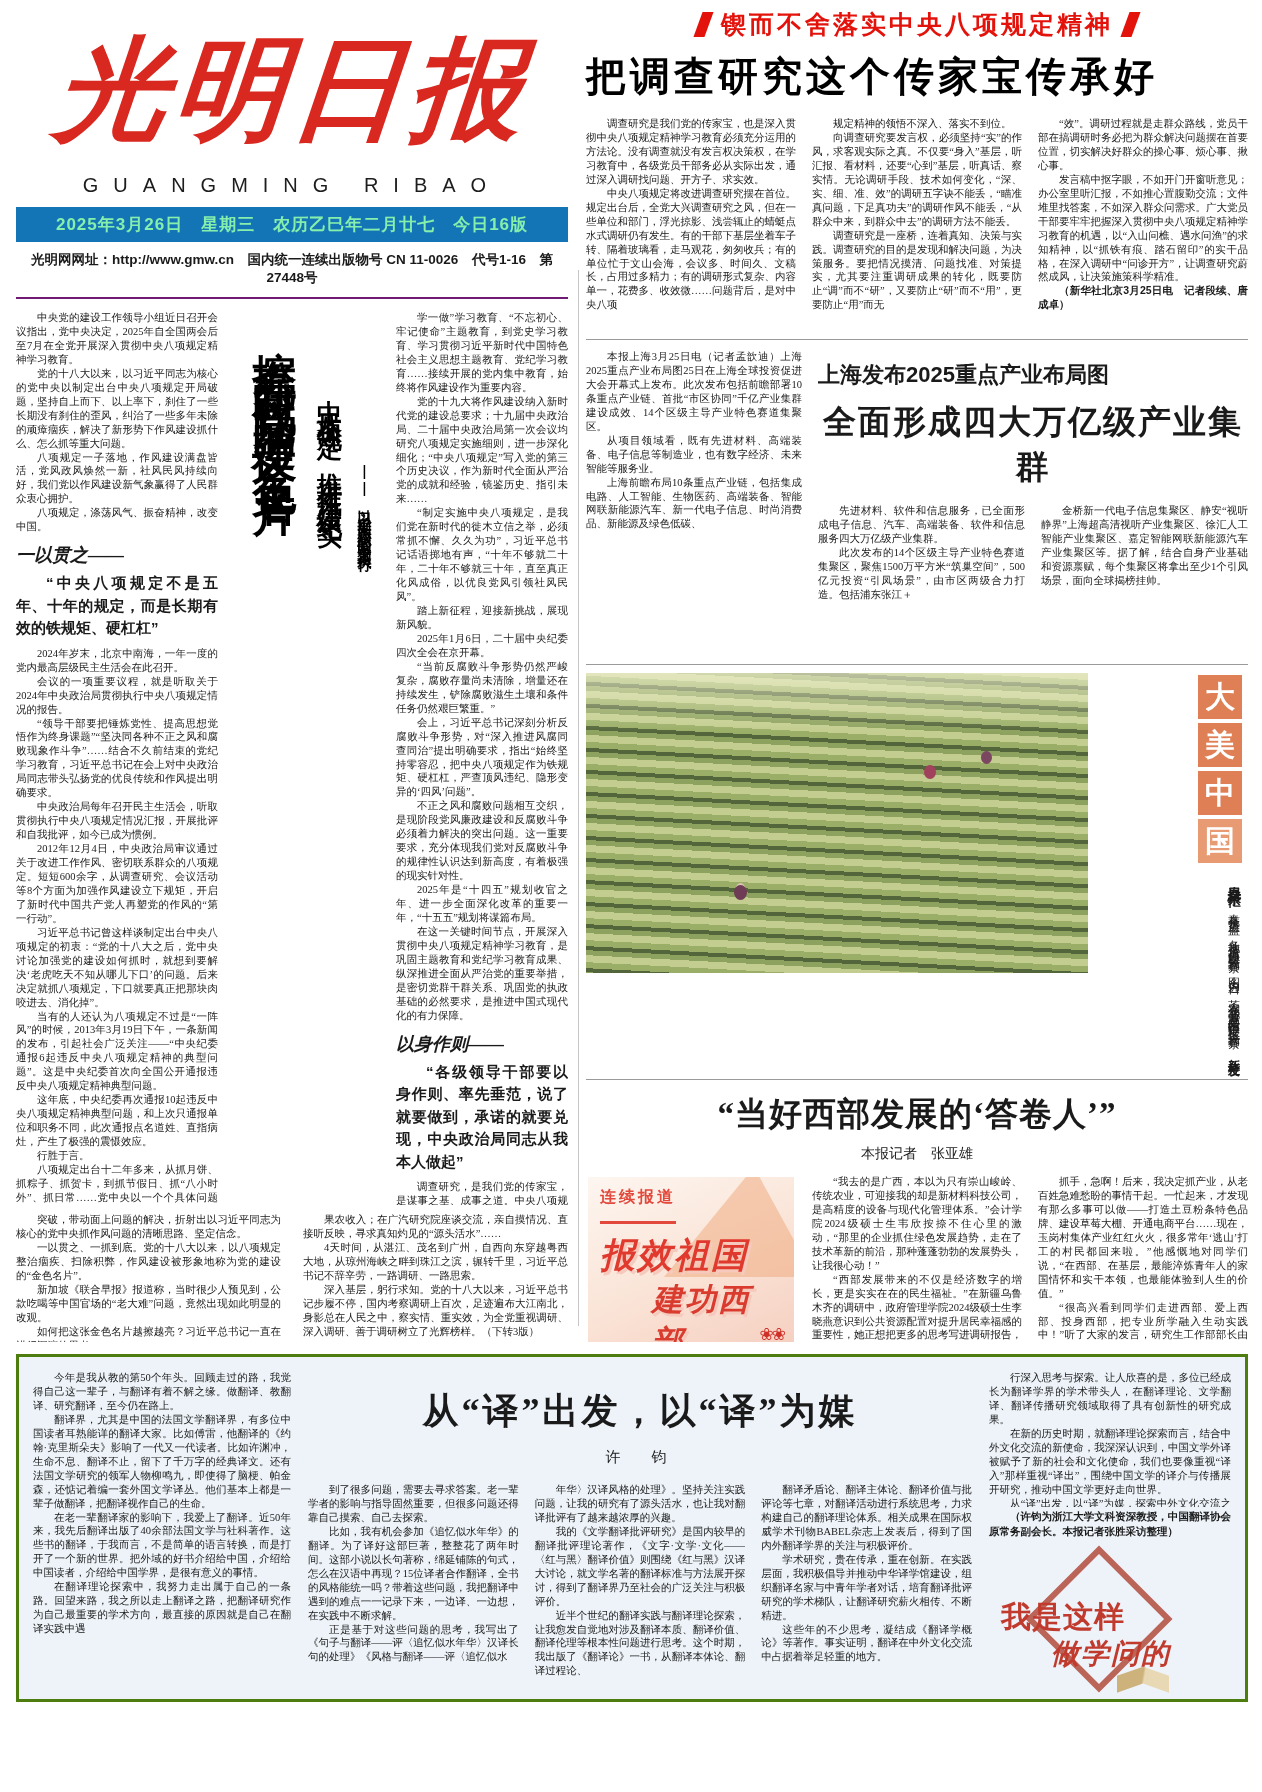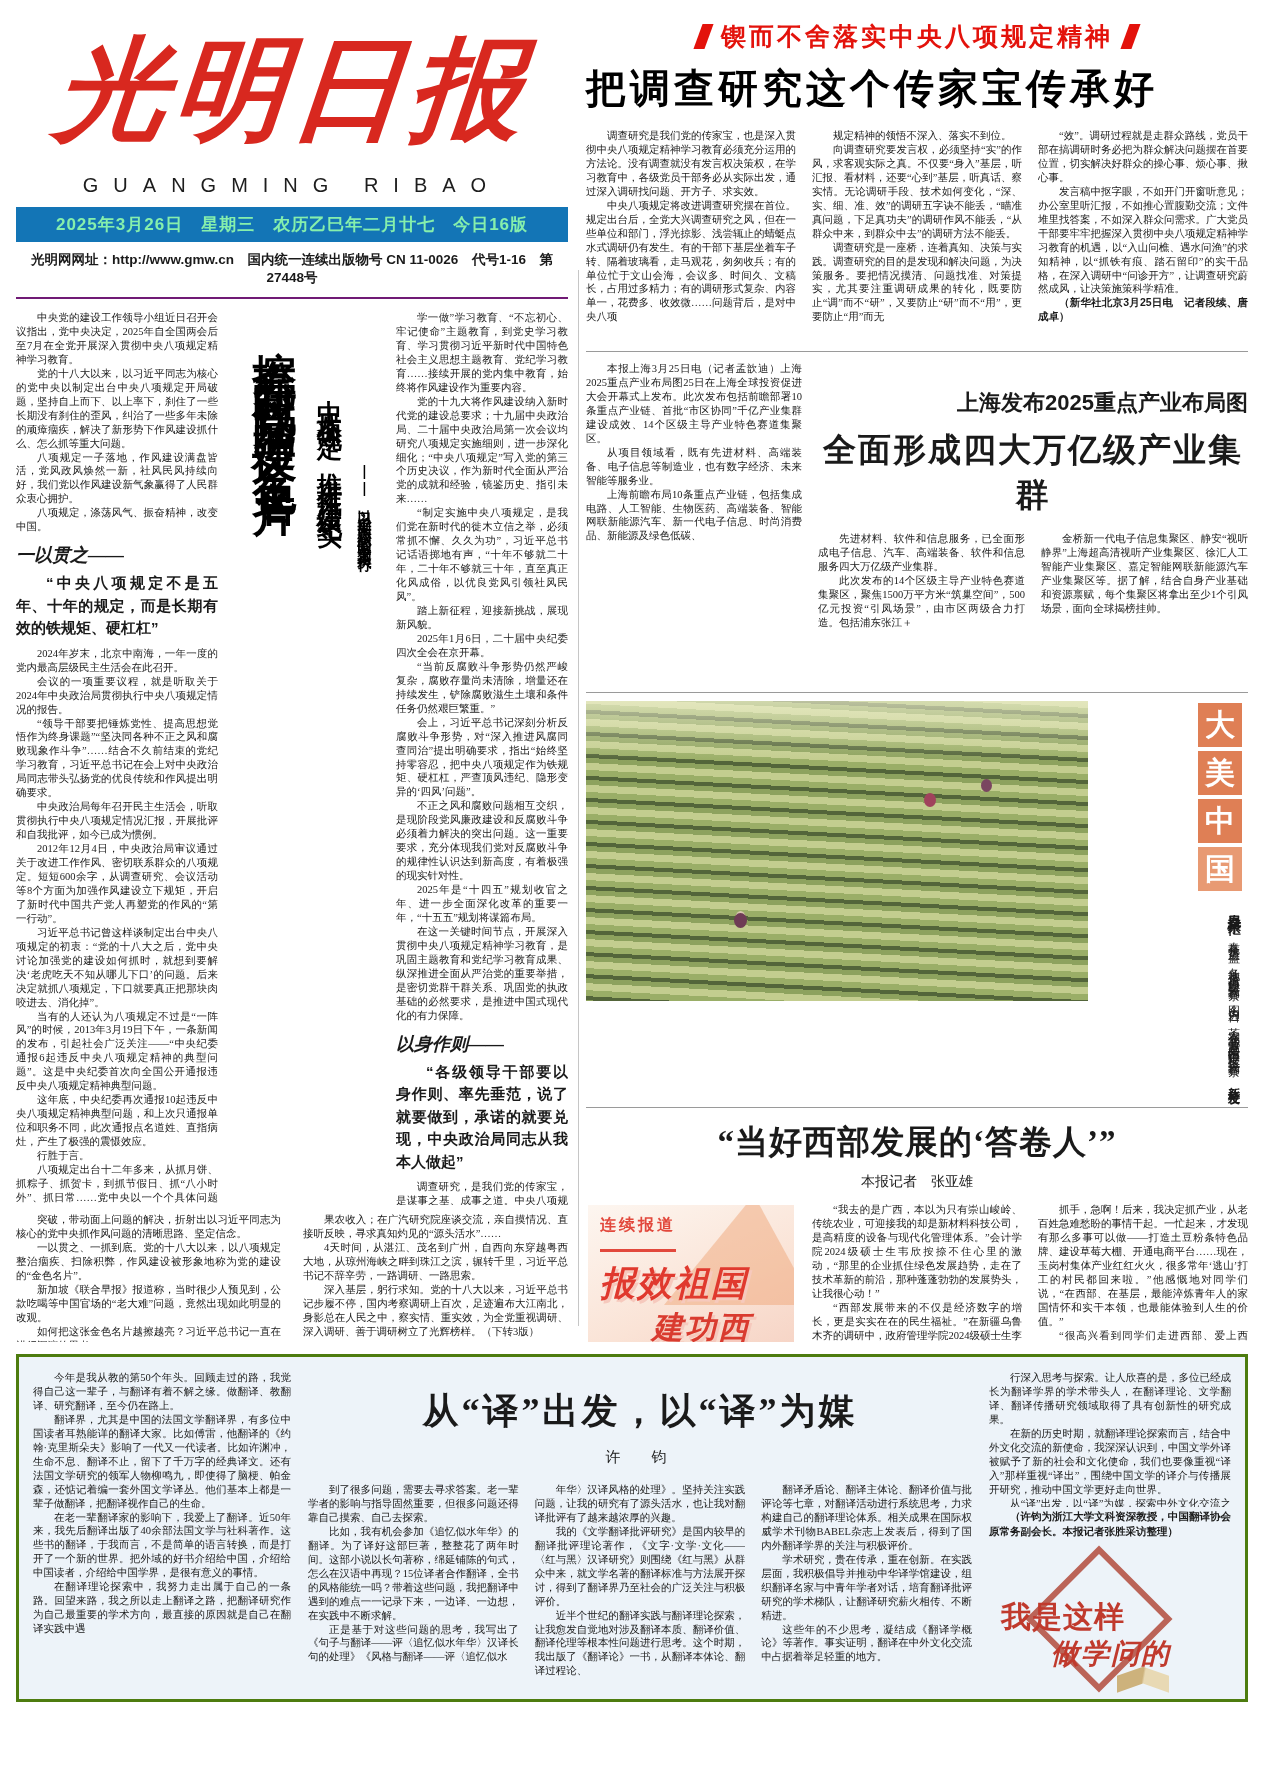--- a/index.html
+++ b/index.html
@@ -28,7 +28,7 @@
               text-align:center; padding:9px 0 10px; border-bottom:2px solid #701a75; }
 
   
-  .k-wrap { display:flex; align-items:center; justify-content:center; gap:12px; margin-top:14px; }
+  .k-wrap { display:flex; align-items:center; justify-content:center; gap:12px; margin-top:2px; }
   .k-bar  { width:11px; height:25px; background:#e3120b; transform:skewX(-20deg); }
   .k-text { color:#e3120b; font-family:"Liberation Sans",sans-serif; font-weight:900;
             font-size:25px; letter-spacing:3px; }

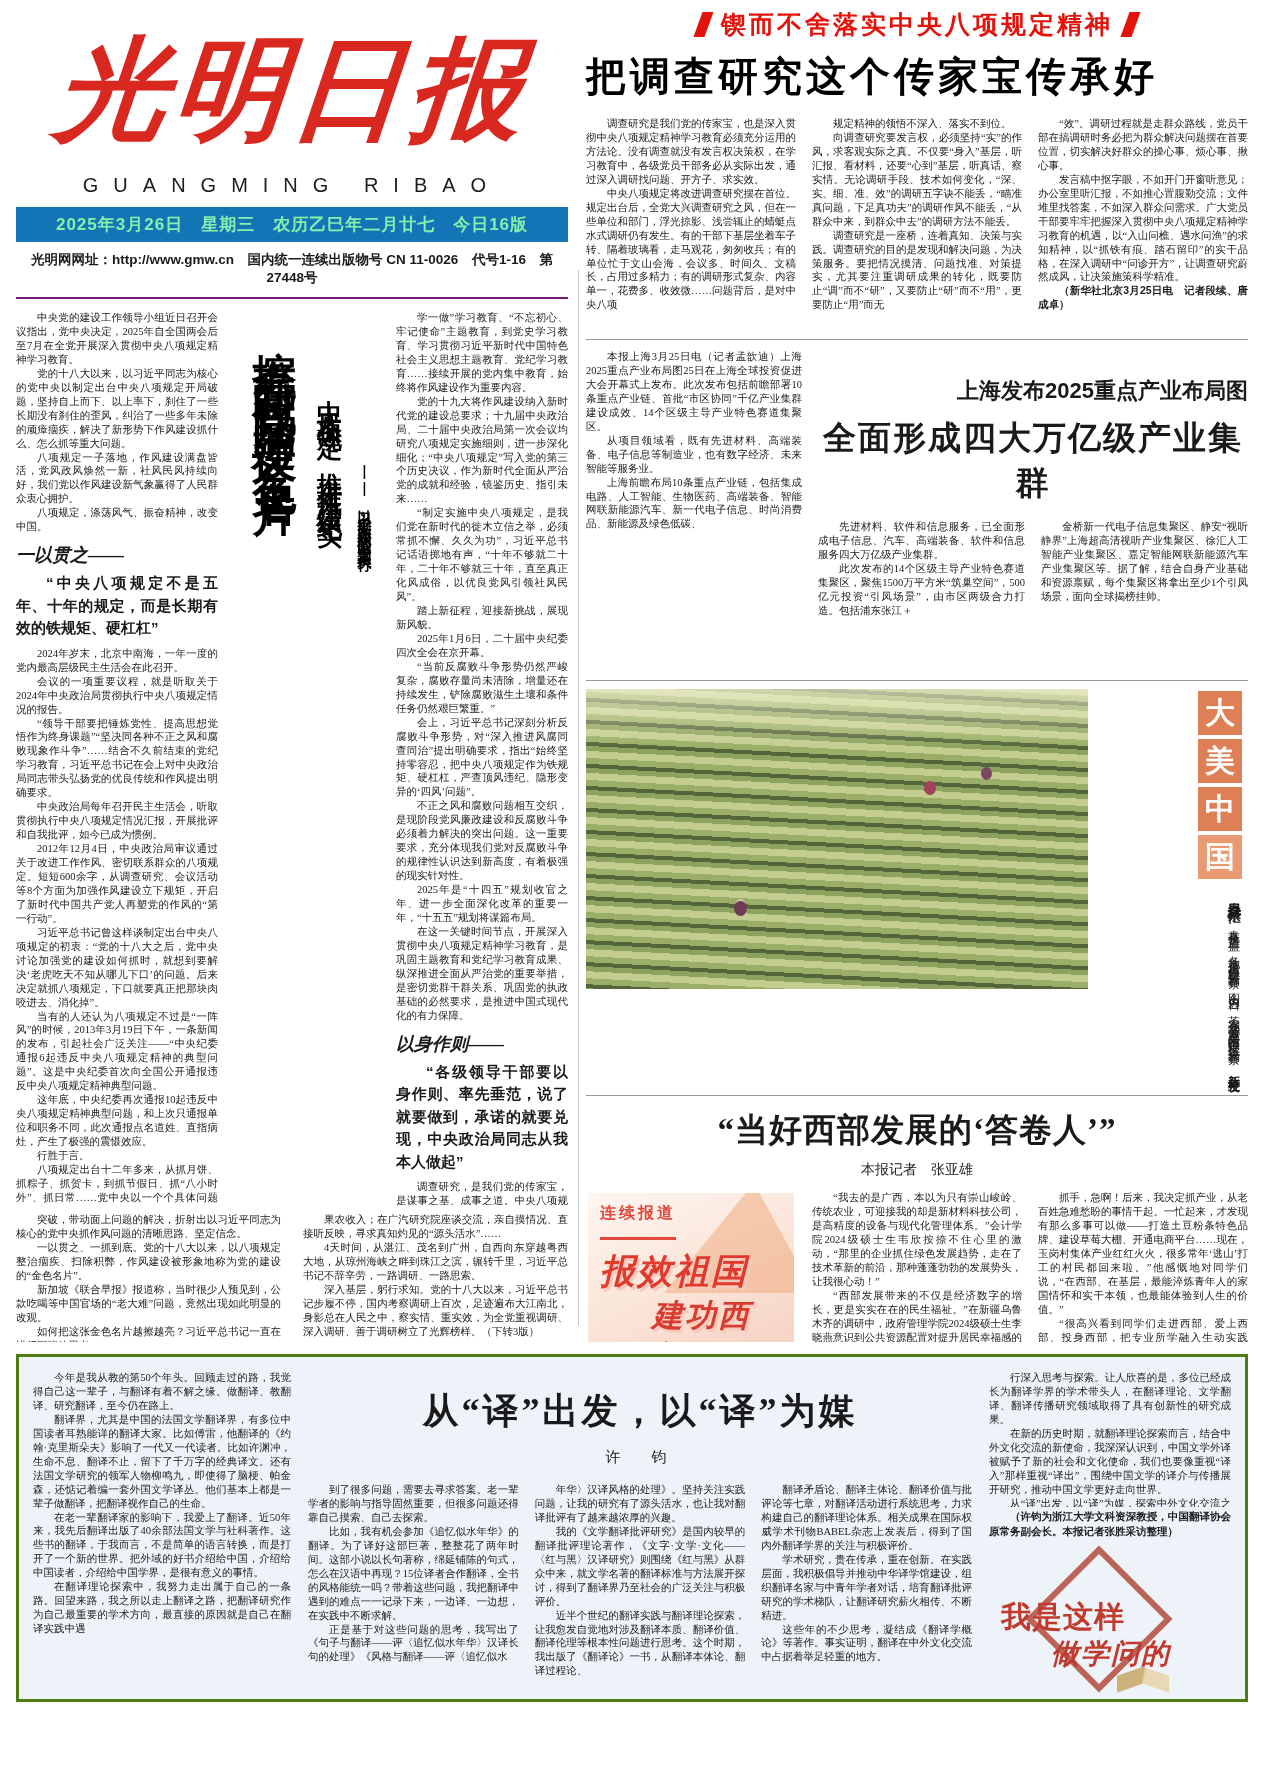--- a/index.html
+++ b/index.html
@@ -61,8 +61,8 @@
   .a2 { display:flex; gap:16px; margin:10px 0 4px; }
   .a2-left { width:216px; flex:none; height:240px; }
   .a2-right { flex:1; }
-  .a2-kicker { text-align:right; font-family:"Liberation Sans",sans-serif; font-weight:bold;
-               font-size:22px; margin:26px 0 10px; }
+  .a2-kicker { text-align:left; font-family:"Liberation Sans",sans-serif; font-weight:bold;
+               font-size:22px; margin:10px 0 10px; }
   .a2-headline { text-align:center; font-weight:900; font-size:33px; letter-spacing:2px; margin-bottom:14px; }
   .a2-cols { height:152px; }
 

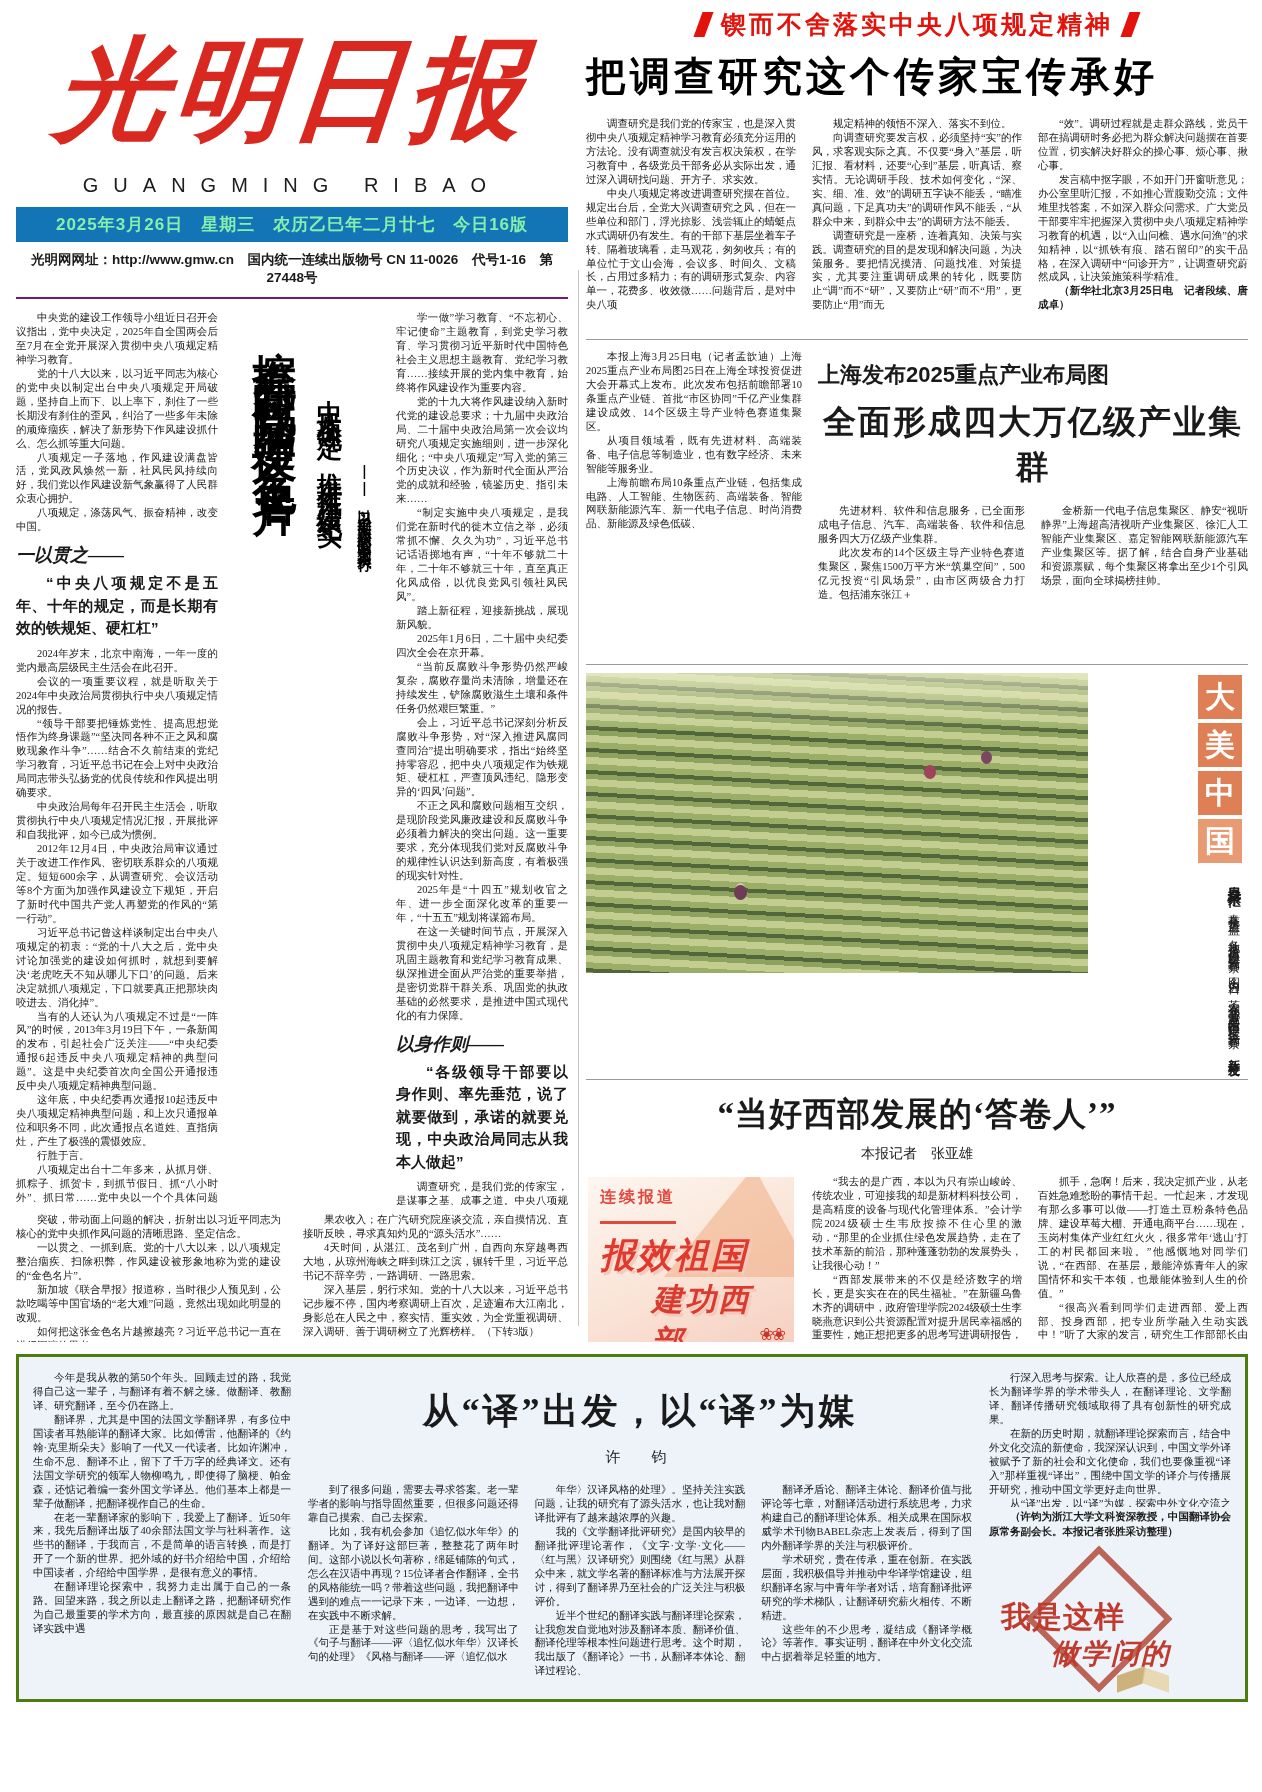--- a/index.html
+++ b/index.html
@@ -326,7 +326,7 @@
           </div>
         <div class="col">
             <p class="para">年华〉汉译风格的处理》。坚持关注实践问题，让我的研究有了源头活水，也让我对翻译批评有了越来越浓厚的兴趣。</p>
-            <p class="para">我的《文学翻译批评研究》是国内较早的翻译批评理论著作，《文字·文学·文化——〈红与黑〉汉译研究》则围绕《红与黑》从群众中来，就文学名著的翻译标准与方法展开探讨，得到了翻译界乃至社会的广泛关注与积极评价。</p>
+            <p class="para">我的《文学翻译批评研究》是国内较早的翻译批评理论著作，《文字·文学·文化——〈红与黑〉翻译价值》则围绕《红与黑》汉译大讨论，就文学名著的翻译标准与方法展开探讨，得到了翻译界乃至社会的广泛关注与积极评价。</p>
             <p class="para">近半个世纪的翻译实践与翻译理论探索，让我愈发自觉地对涉及翻译本质、翻译价值、翻译伦理等根本性问题进行思考。这个时期，我出版了《翻译论》一书，从翻译本体论、翻译过程论、</p>
           </div>
         <div class="col">

